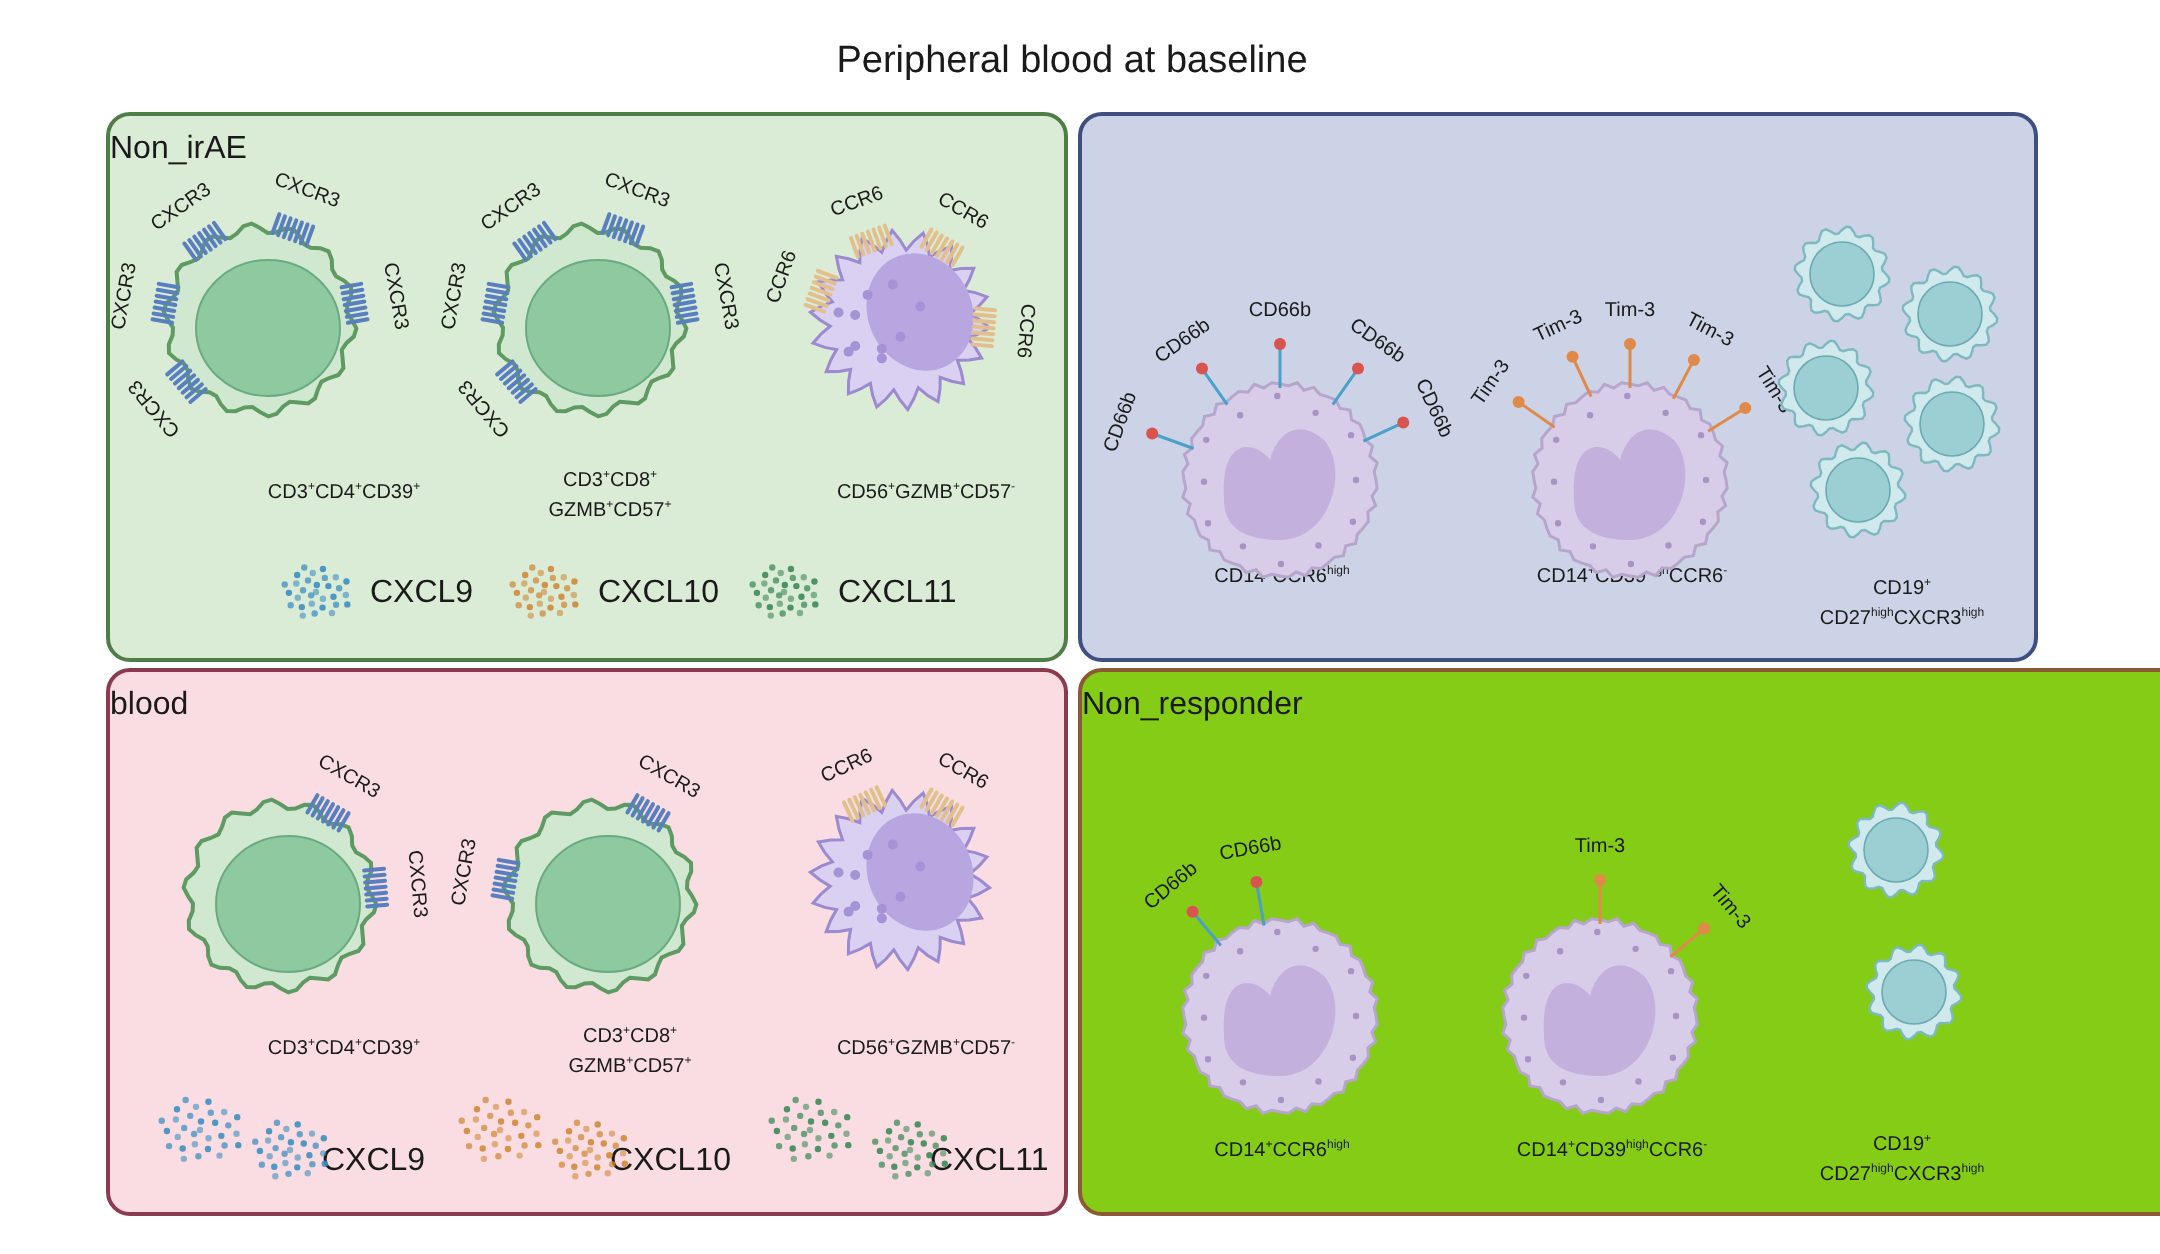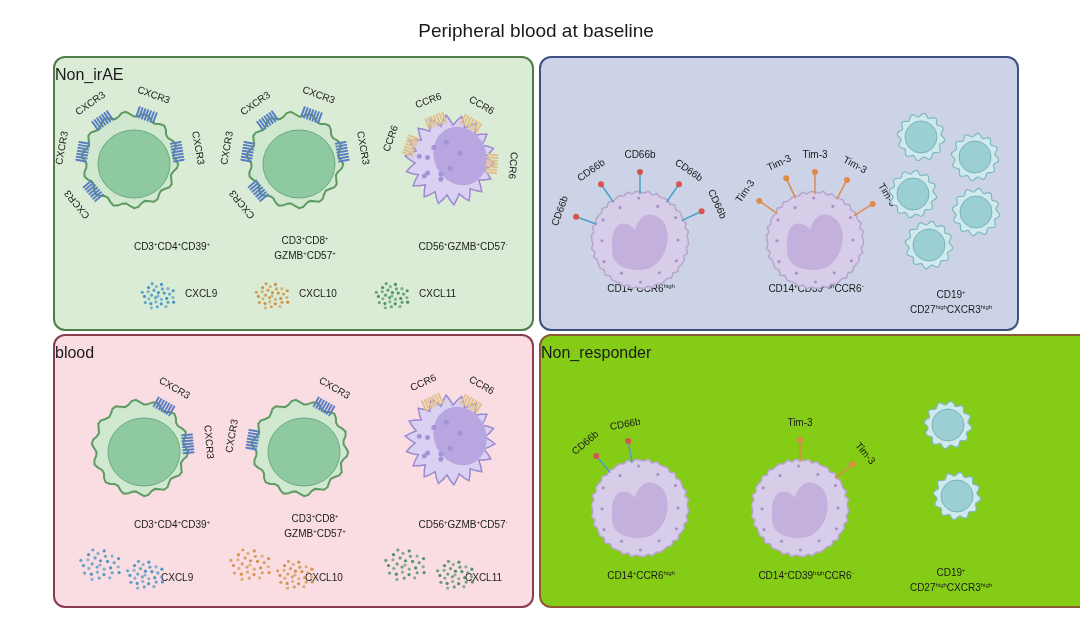--- a/index.html
+++ b/index.html
@@ -15,7 +15,7 @@
   #p-nonresp { left: 539px; top: 334px; width: 555px; height: 274px; background: #84cc16; border-color: #8a5a33; }
   .lbl { position: absolute; text-align: center; font-size: 10px; line-height: 12px; white-space: nowrap; }
   .lbl sup { font-size: 6px; vertical-align: 4px; }
-  .chem { position: absolute; font-size: 10px; }
+  .chem { position: absolute; font-size: 16px; }
   svg.cells { position: absolute; left: 0; top: 0; overflow: visible; }
   .rlabel { font-size: 10px; font-family: "Liberation Sans", sans-serif; fill: #1a1a1a; }
 </style>

